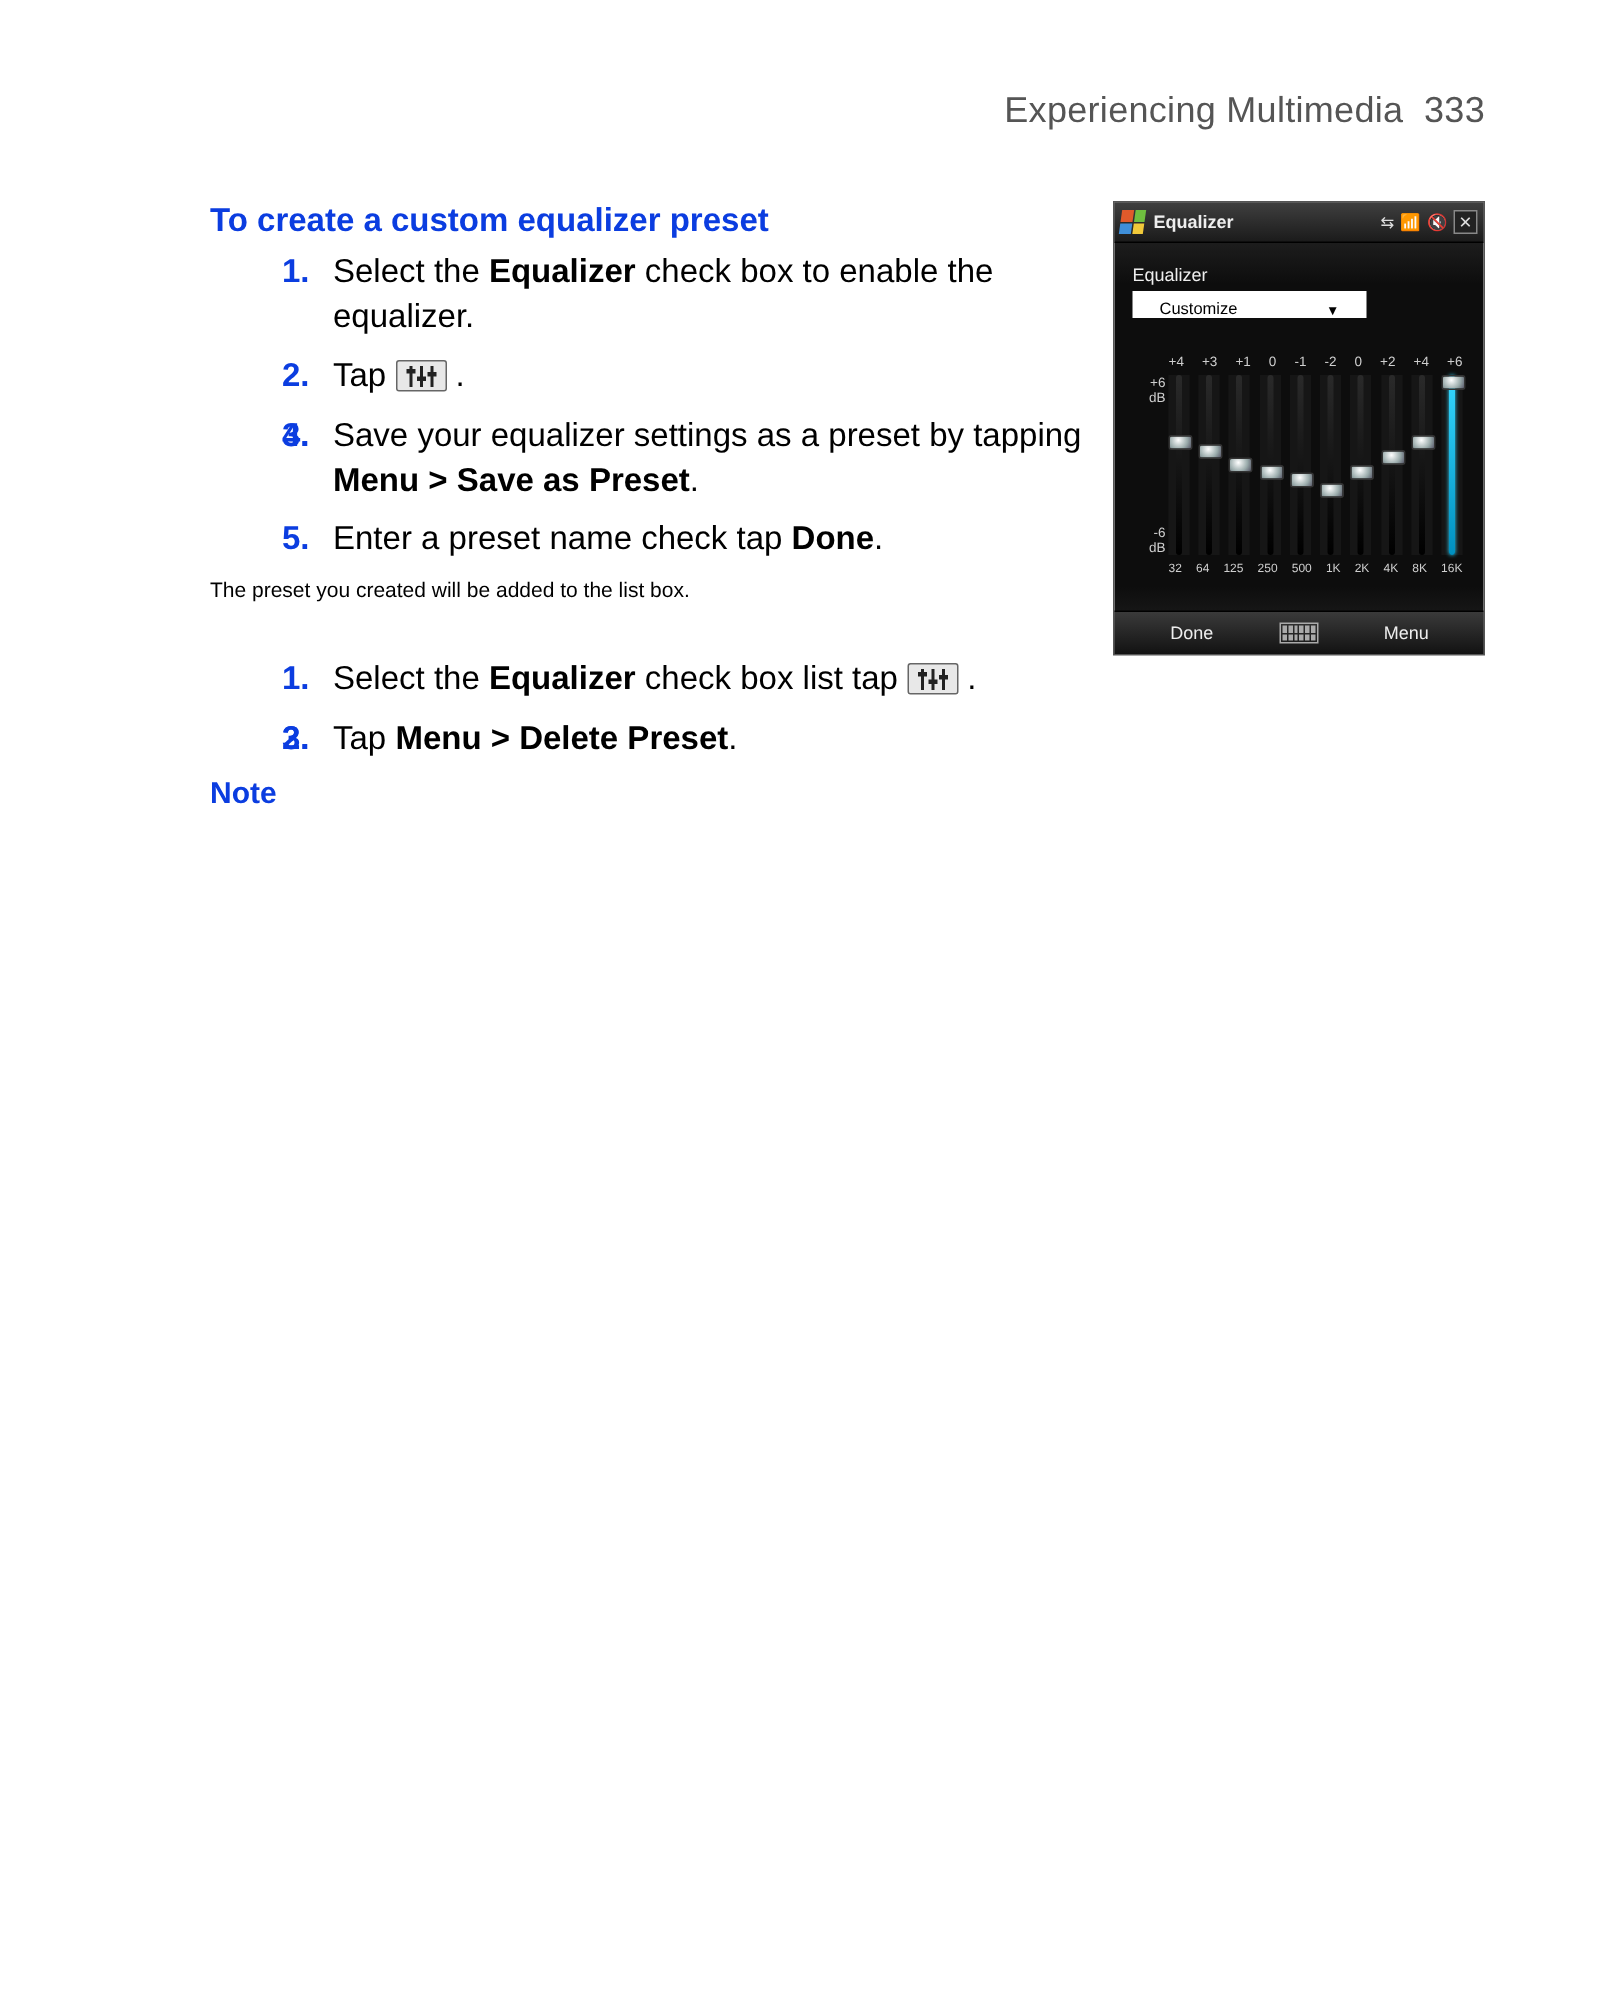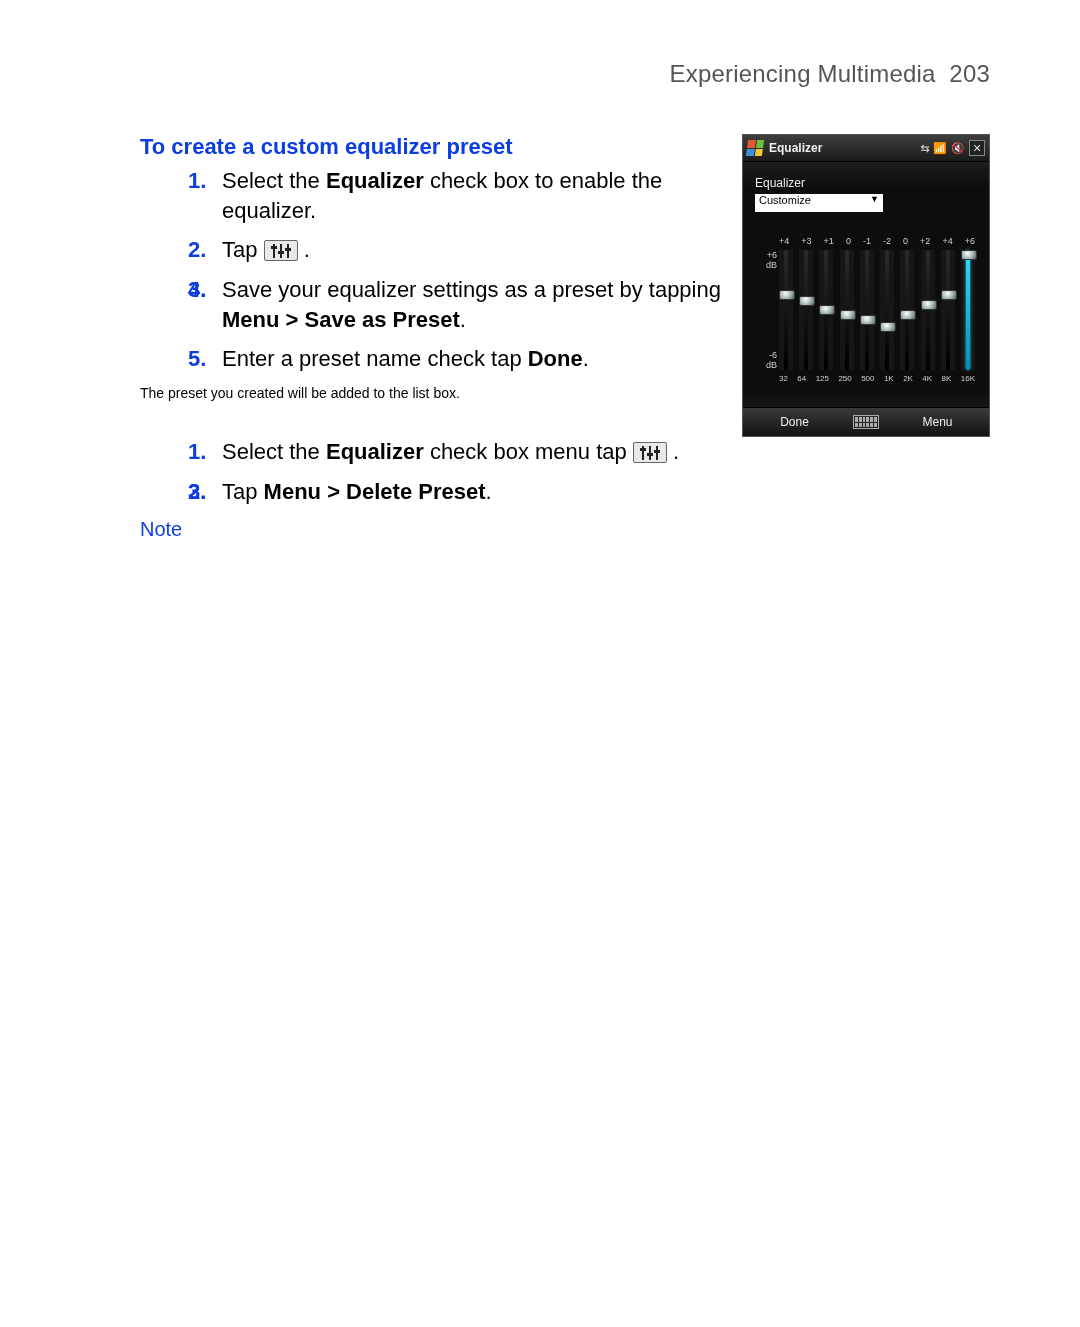--- a/index.html
+++ b/index.html
@@ -193,7 +193,7 @@
 
 <div class="page">
   <div class="header-line">
-    <span>Experiencing Multimedia</span>&nbsp;&nbsp;<span>203</span>
+    <span>Experiencing Multimedia</span>&nbsp;&nbsp;<span>333</span>
   </div>
 
   <div class="two-col">

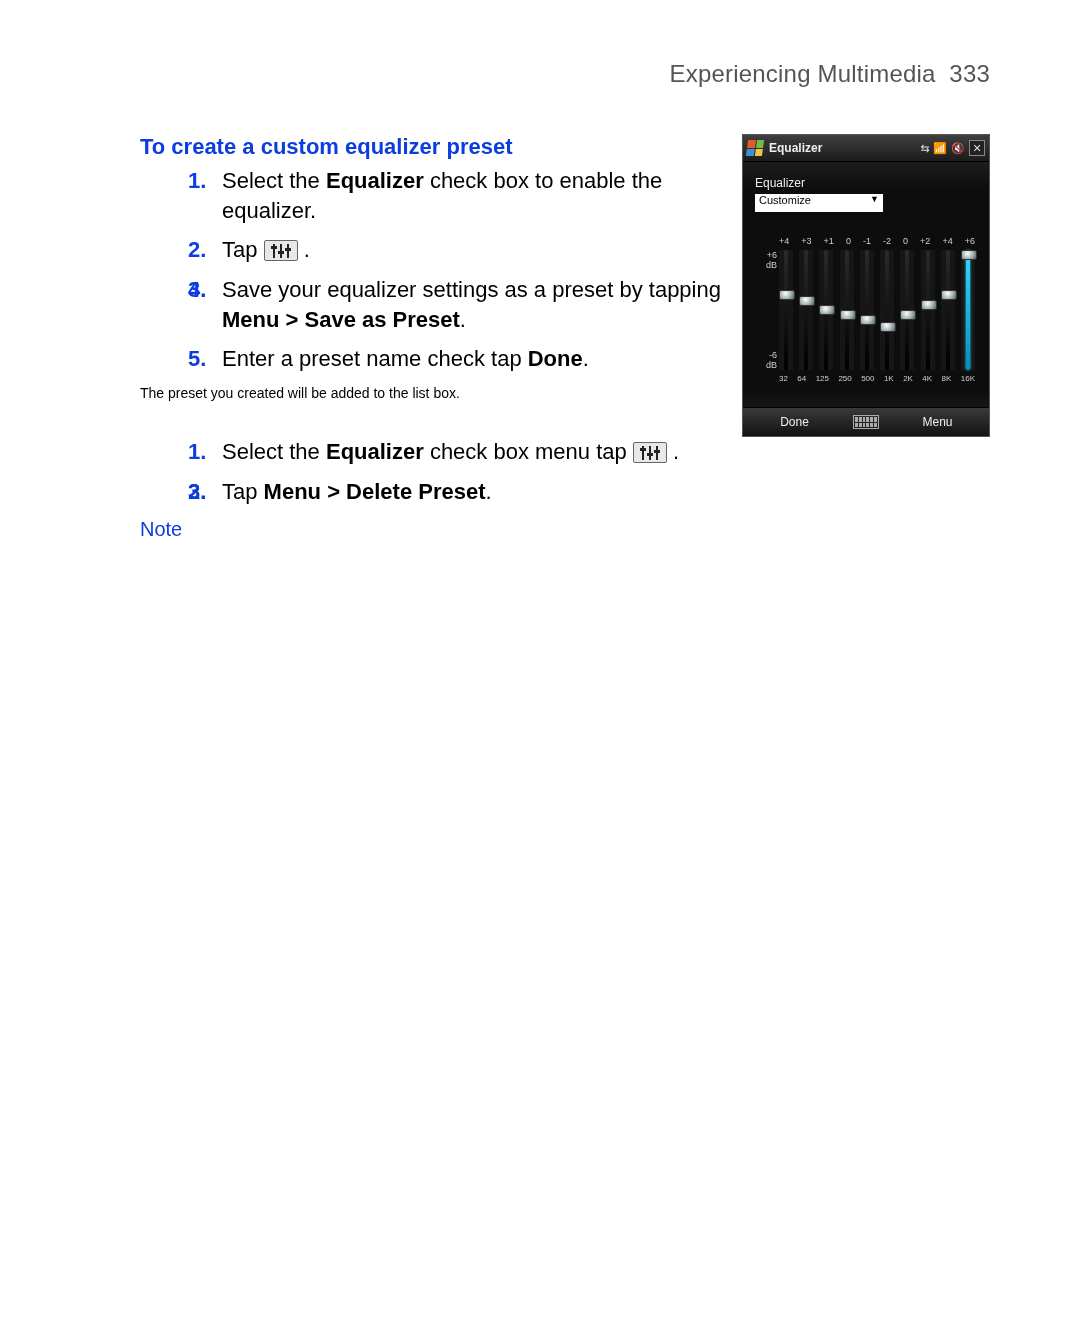--- a/index.html
+++ b/index.html
@@ -124,8 +124,8 @@
   .eq-label { font-size: 12px; margin-bottom: 4px; }
   .eq-select {
     background:#fff; color:#000; font-size:11px;
-    height:18px; width:120px; display:flex; align-items:flex-start;
-    justify-content:space-between; padding:0 4px;
+    height:18px; width:120px; display:flex; align-items:flex-end;
+    justify-content:space-between; padding:0 18px;
   }
   .eq-select .arrow { font-size:9px; }
 

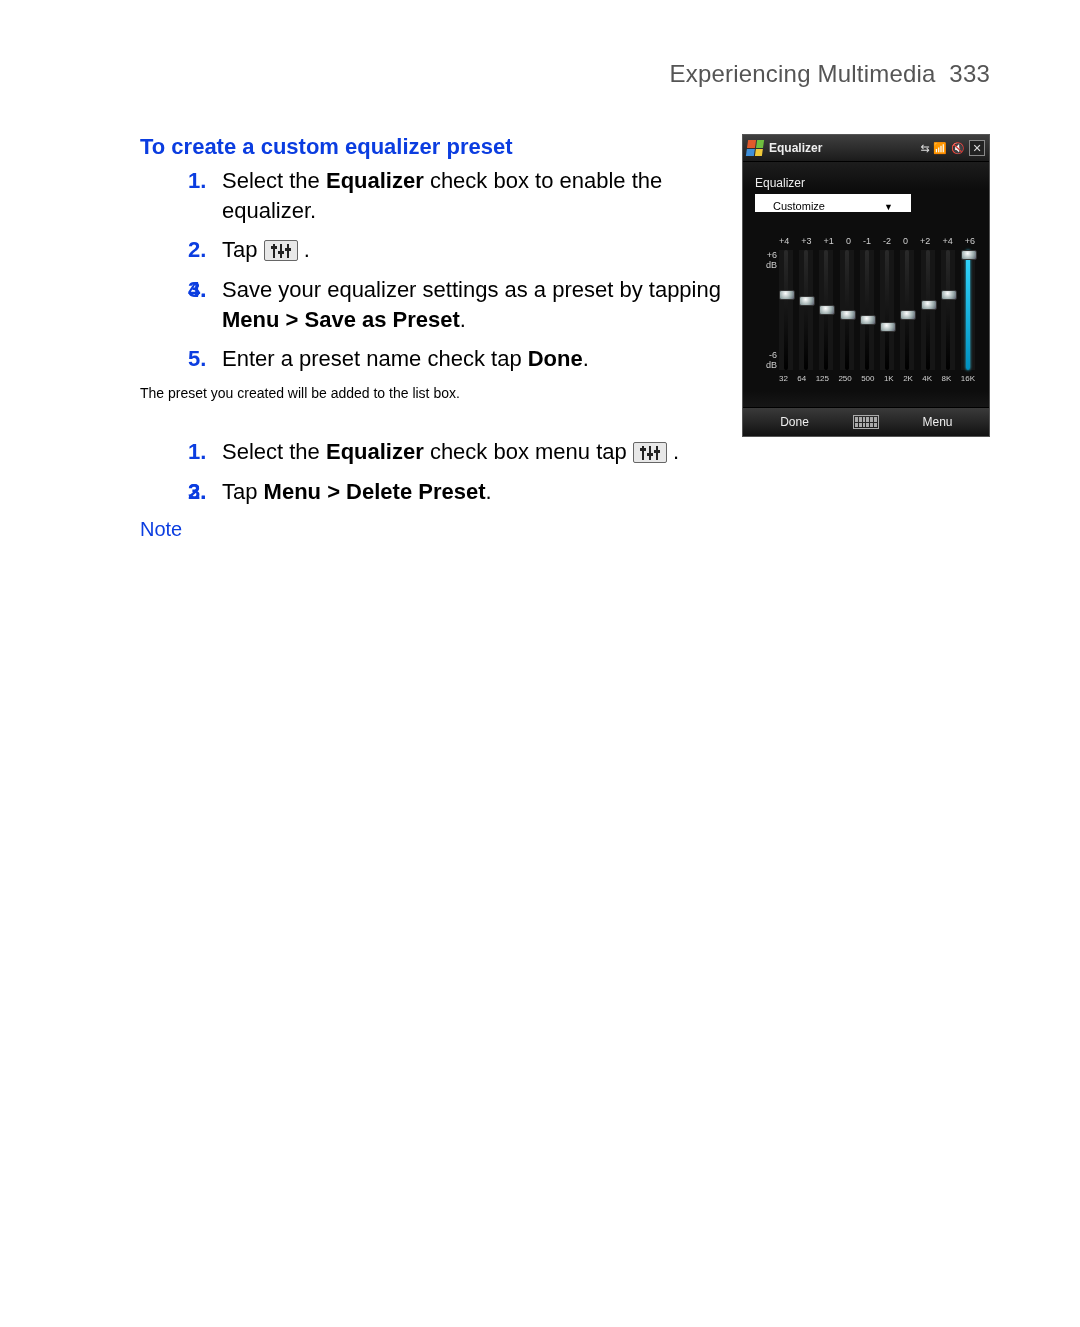--- a/index.html
+++ b/index.html
@@ -374,7 +374,7 @@
   <ol class="steps">
     <li>
       <span class="num">1.</span>
-      <span>Select the </span><span class="bold">Equalizer</span><span> check box menu tap </span>
+      <span>Select the </span><span class="bold">Equalizer</span><span> check box list tap </span>
       <span class="eq-icon-btn">
         <svg width="24" height="18" viewBox="0 0 24 18">
           <g stroke="#222" stroke-width="2">

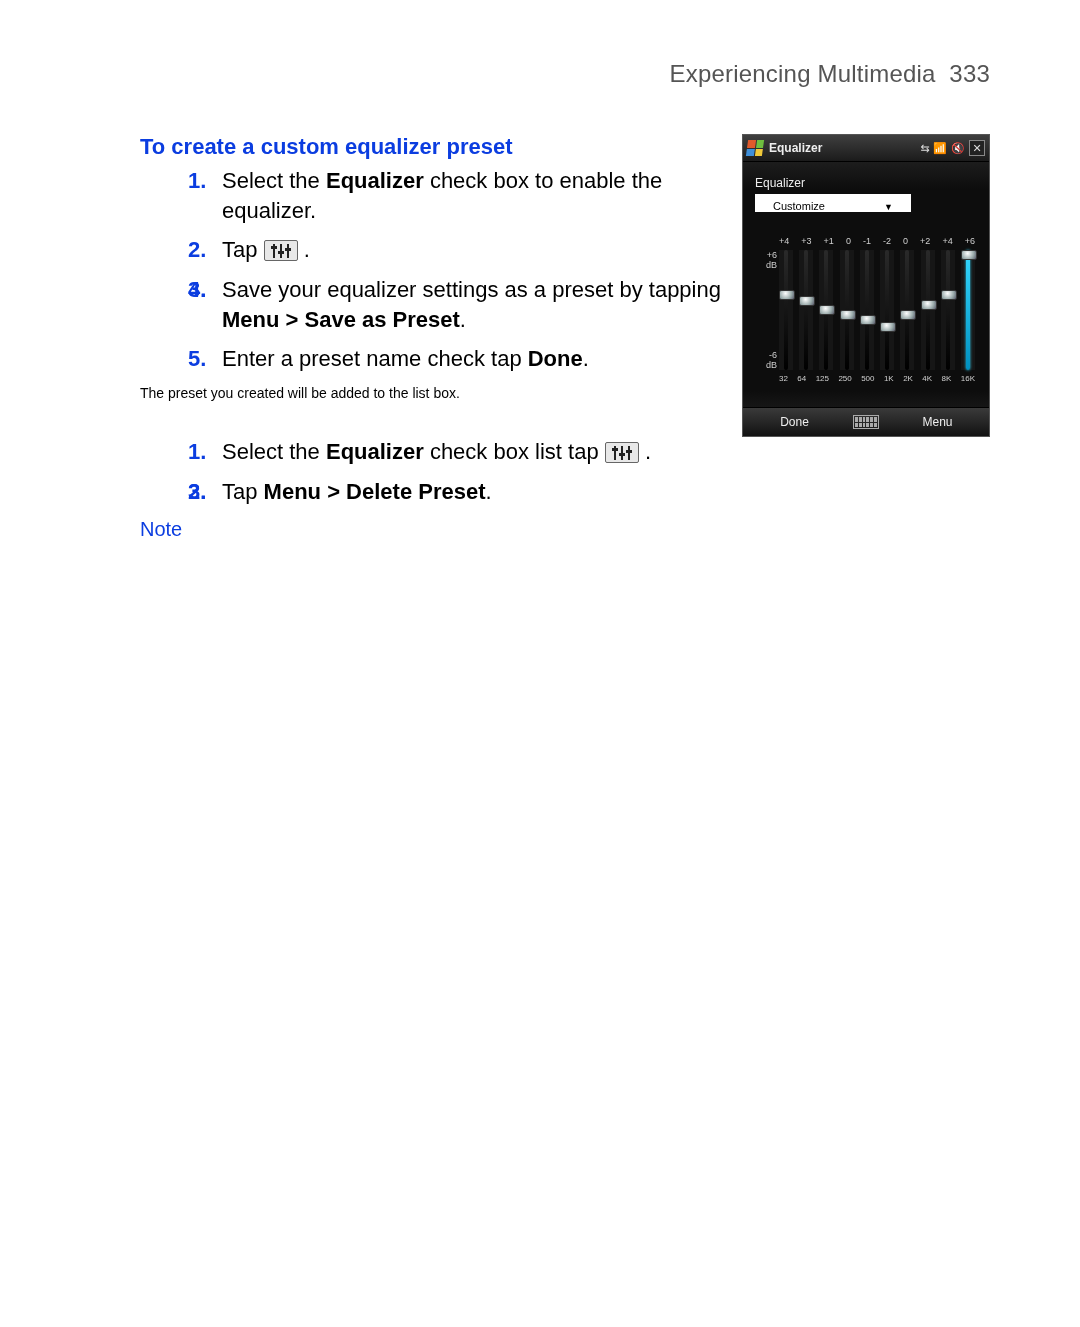--- a/index.html
+++ b/index.html
@@ -80,7 +80,7 @@
     margin-top: 6px;
   }
   .note-label {
-    font-weight: normal;
+    font-weight: bold;
     width: 90px;
     flex-shrink: 0;
   }

